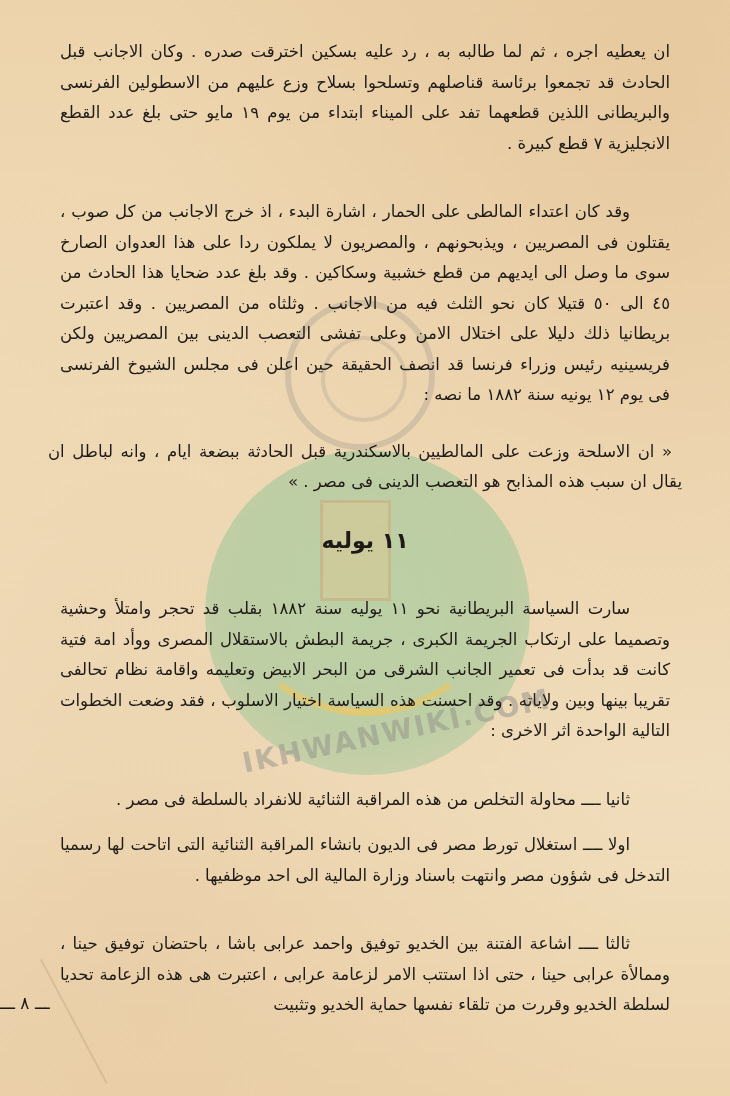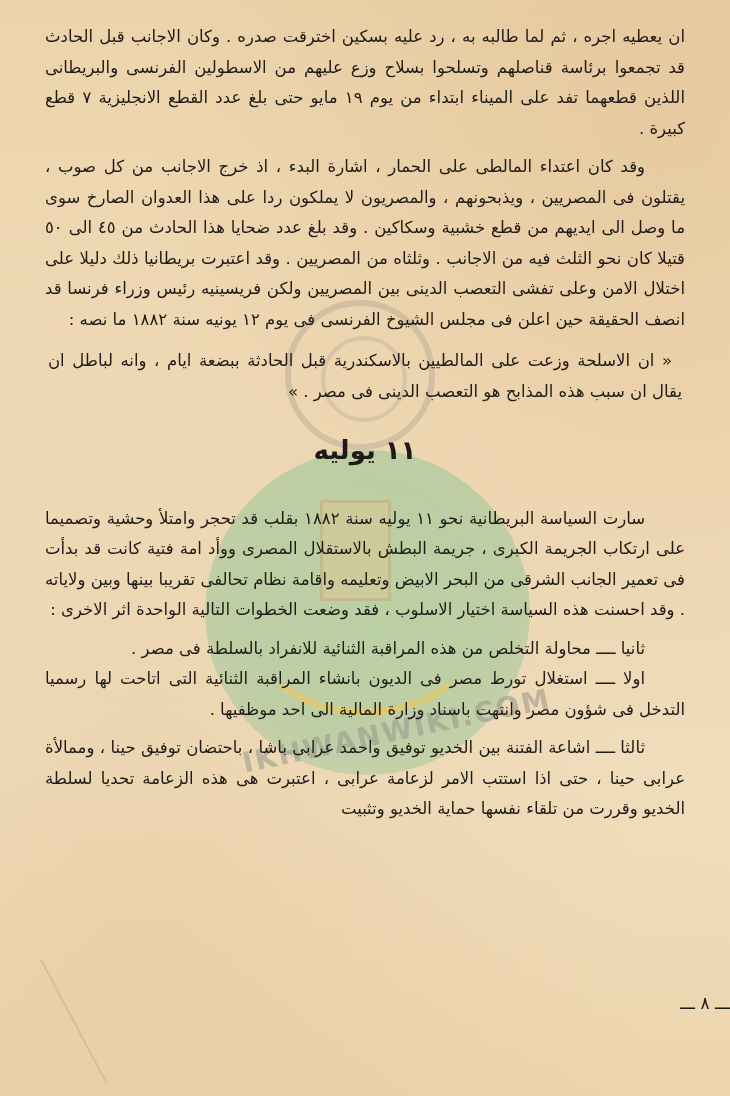--- a/index.html
+++ b/index.html
@@ -58,7 +58,7 @@
       font-size: 16.5px; line-height: 30.5px;
       color: #1e1a17;
     }
-    .para { margin: 0; text-align-last: right; }
+    .para { margin: 15px; text-align-last: right; }
     .para.indent { text-indent: 40px; }
     .gap { height: 8px; }
     .quote { margin: 3px; text-indent: 10px; }

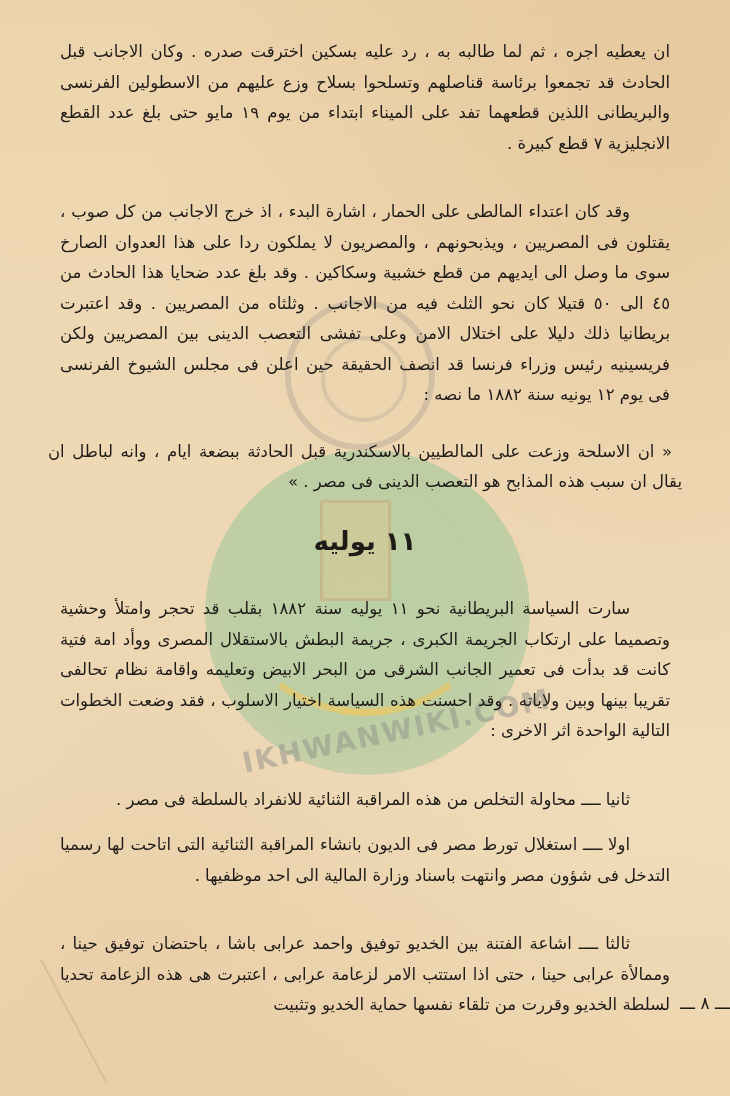--- a/index.html
+++ b/index.html
@@ -63,7 +63,7 @@
     .gap { height: 8px; }
     .quote { margin: 3px; text-indent: 10px; }
     .heading {
-      text-align: center; font-weight: bold; font-size: 26px; margin: 28px 0 38px 0;
+      text-align: center; font-weight: bold; font-size: 22px; margin: 28px 0 38px 0;
       text-align-last: center;
     }
     .footer {

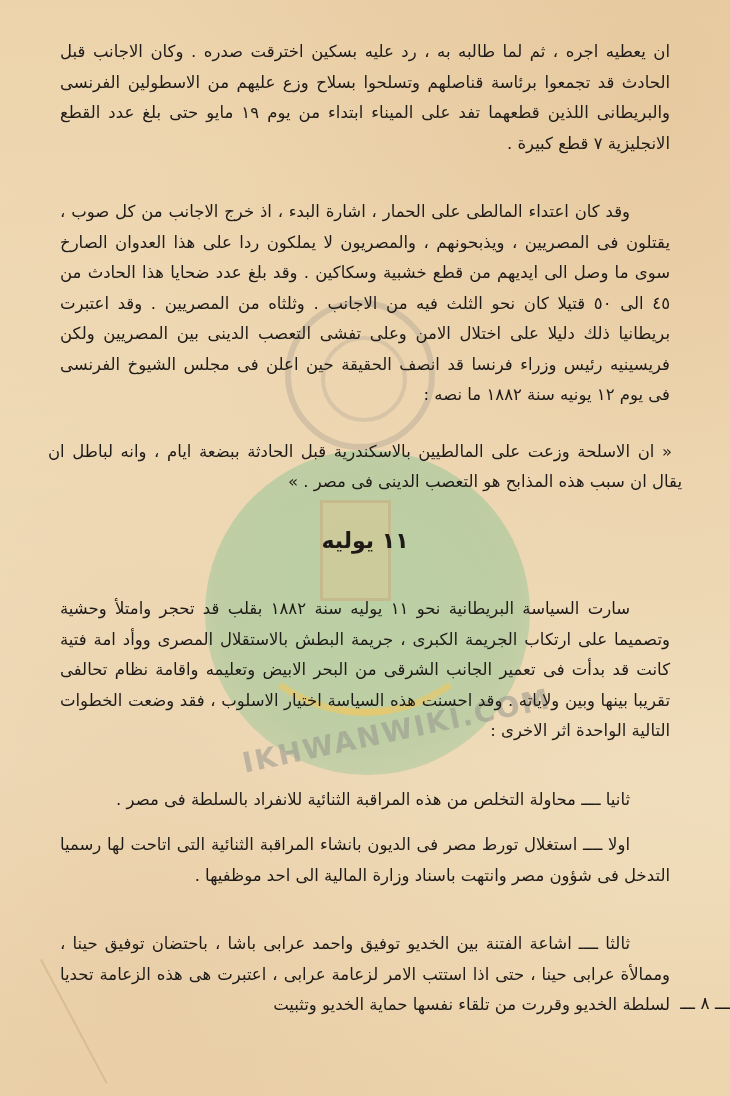--- a/index.html
+++ b/index.html
@@ -67,7 +67,7 @@
       text-align-last: center;
     }
     .footer {
-      position: absolute; left: 0; width: 730px; top: 993px; text-align: right;
+      position: absolute; left: 0; width: 730px; top: 993px; text-align: left;
       font-family: "DejaVu Sans", sans-serif; font-size: 17px; color: #1e1a17; direction: rtl;
     }
   </style>

